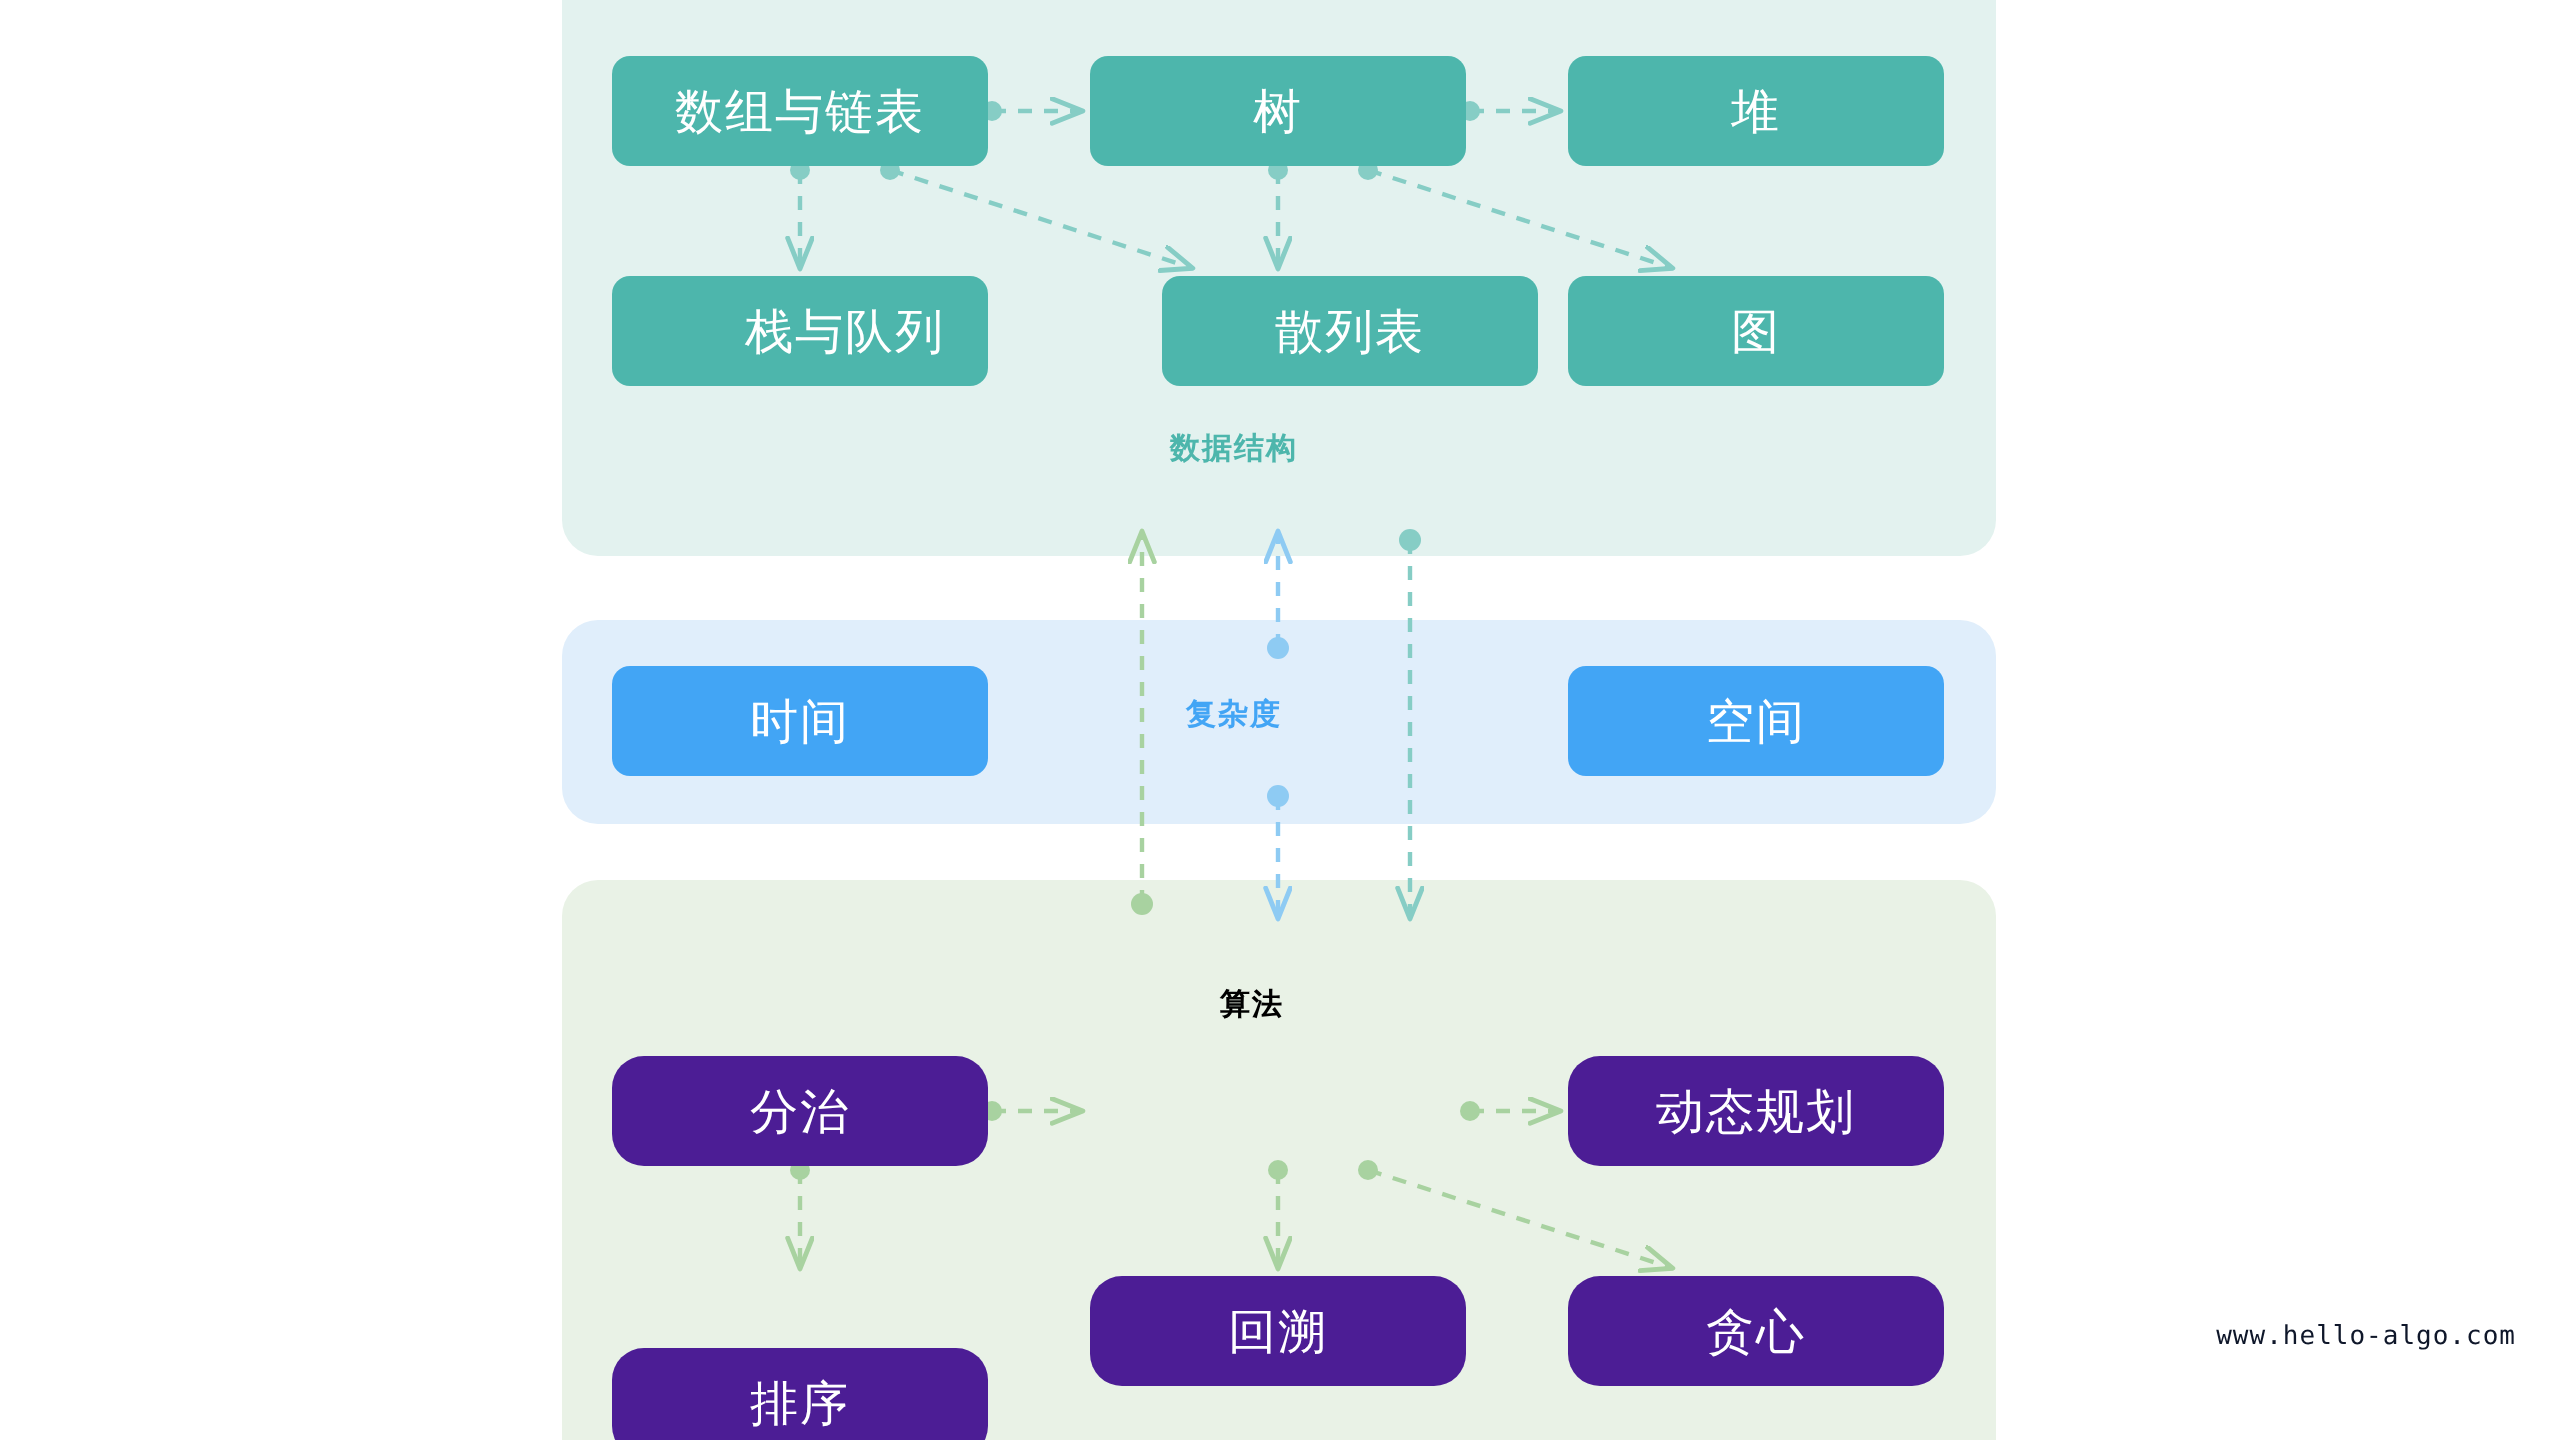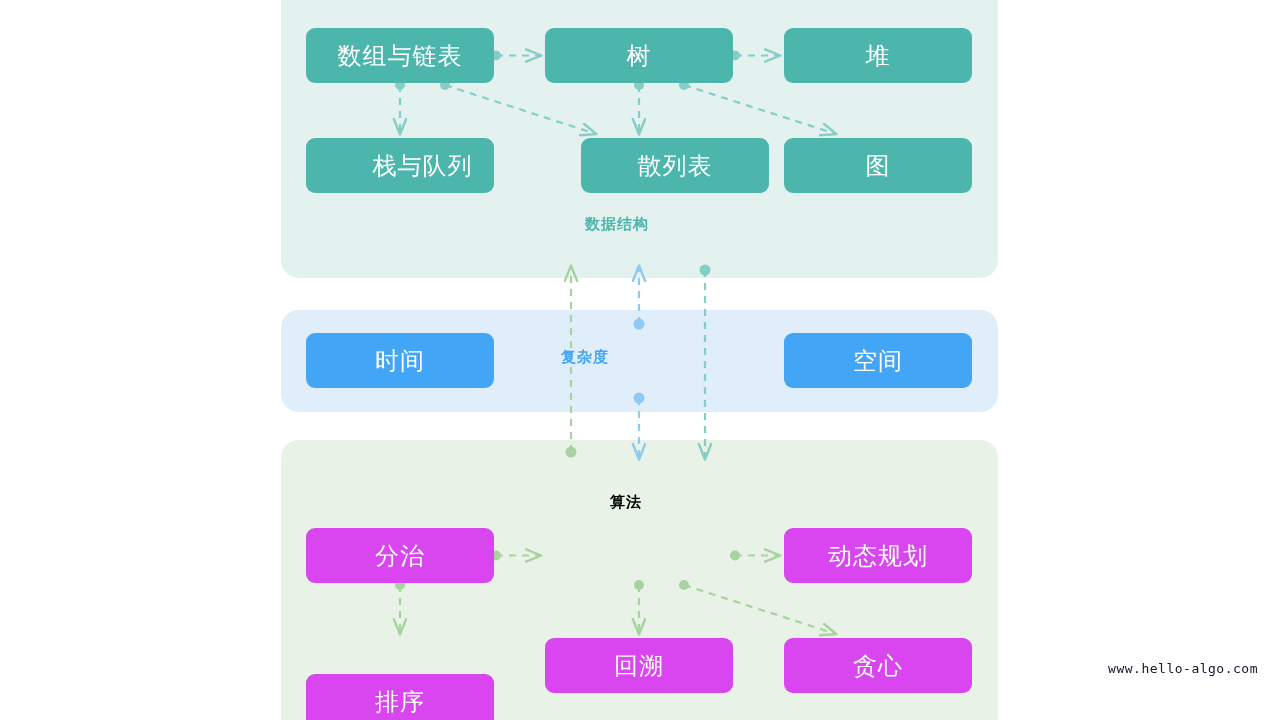--- a/index.html
+++ b/index.html
@@ -86,7 +86,7 @@
     color: #4db6ac;
   }
   #title-cx {
-    left: 561px; top: 348px;
+    left: 593px; top: 348px;
     color: #42a5f5;
     text-align: right;
   }

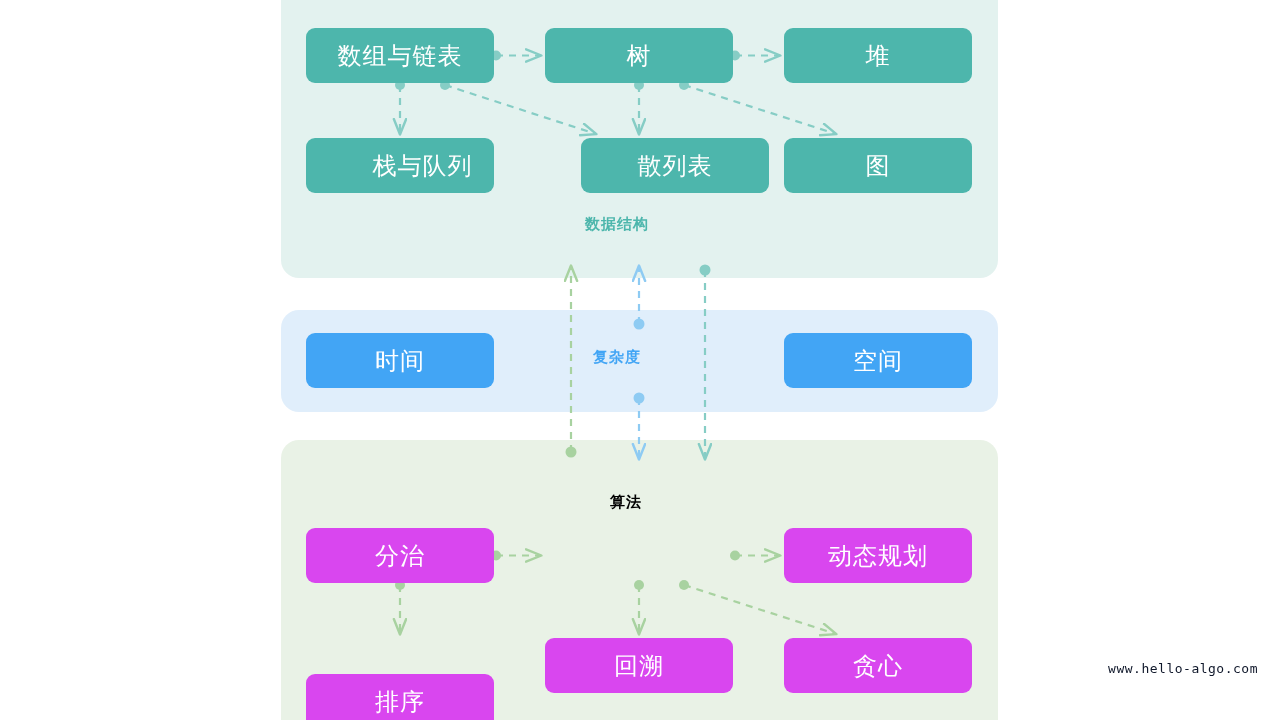--- a/index.html
+++ b/index.html
@@ -70,7 +70,7 @@
   }
   .node.teal { background: #4db6ac; }
   .node.blue { background: #42a5f5; }
-  .node.green { background: #d946ef; }
+  .node.green { background: #4c1d95; border-radius: 16px; }
 
   
   .section-title {

